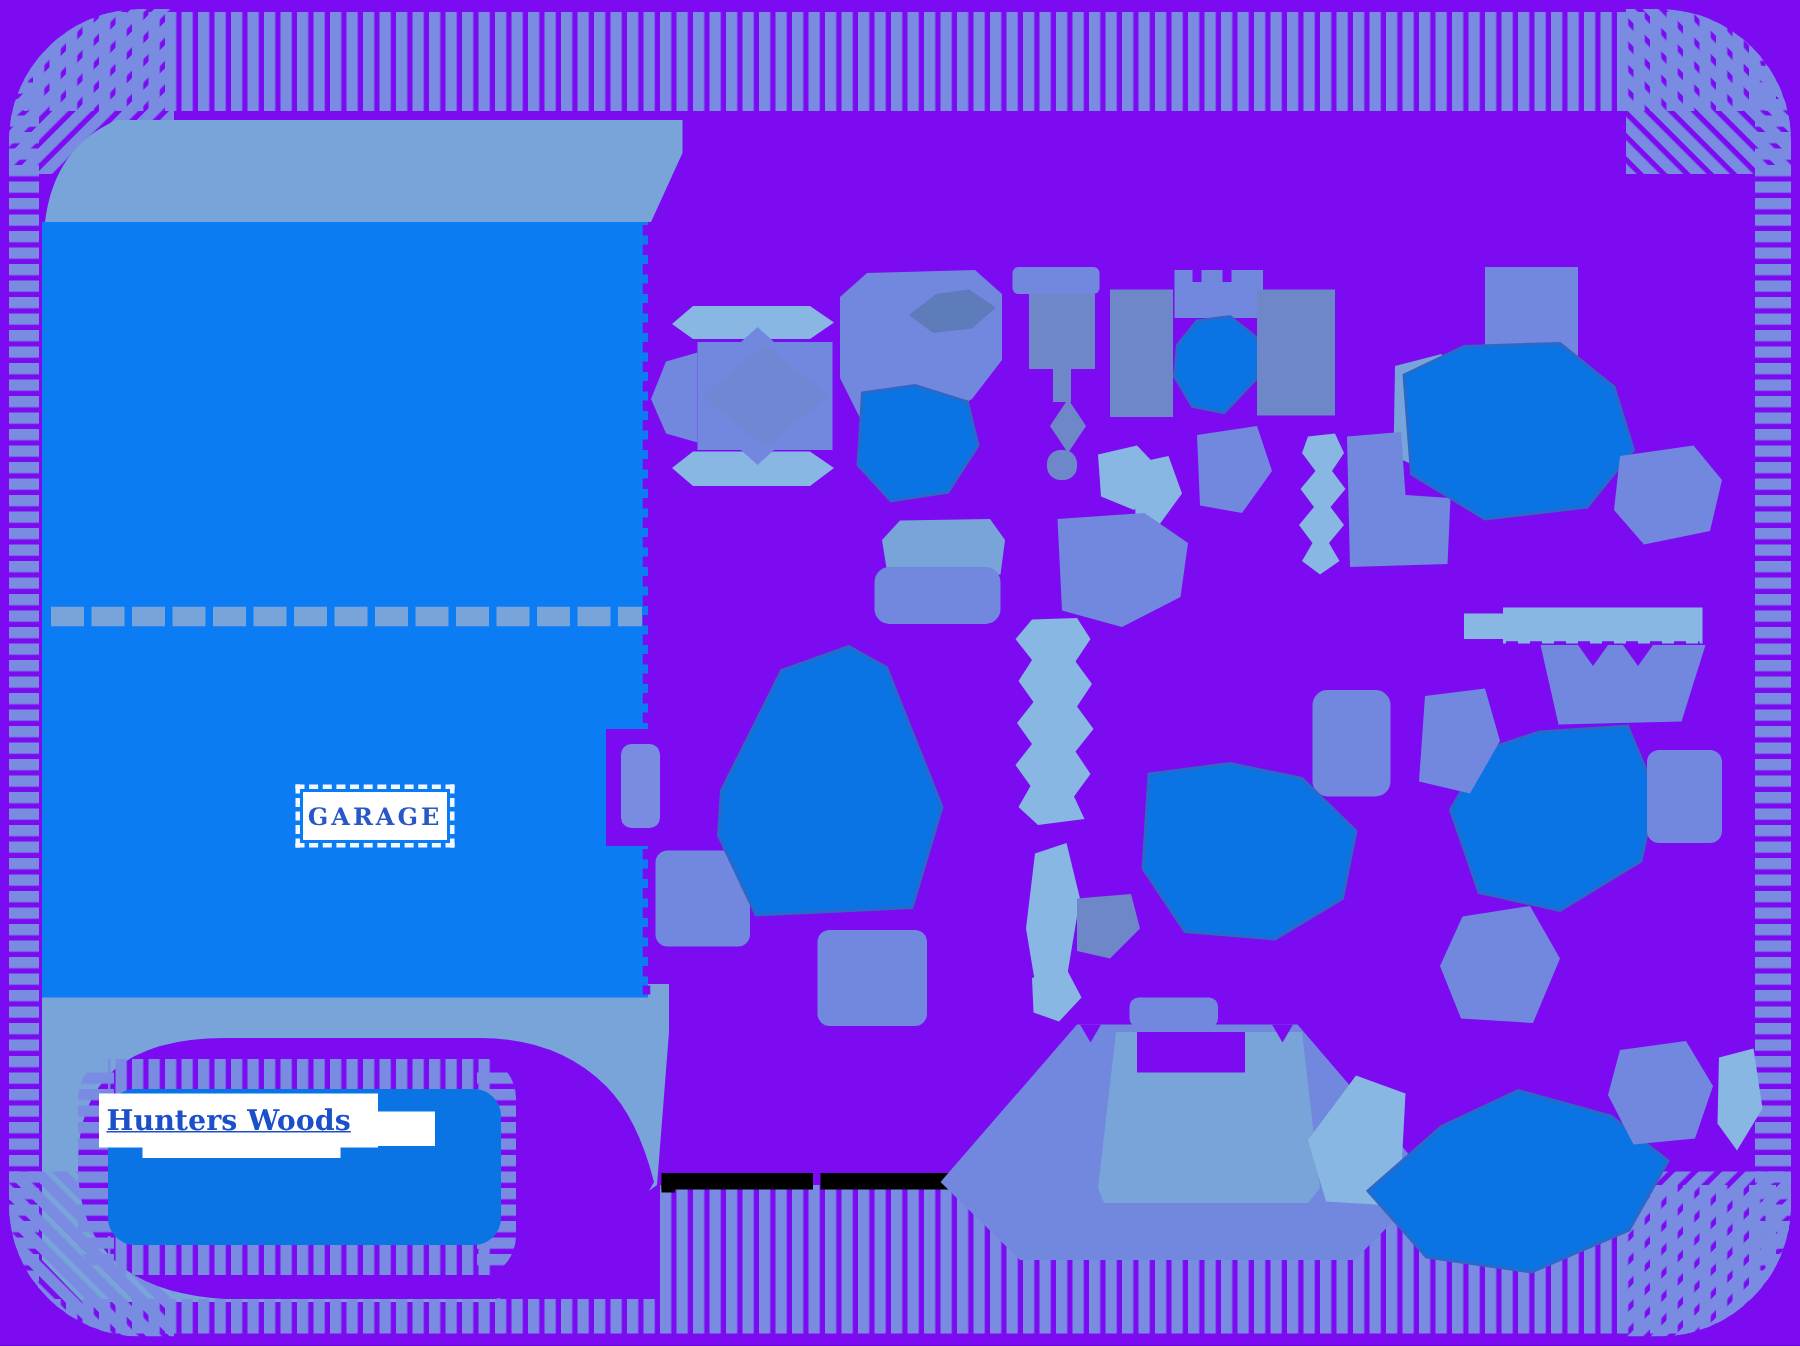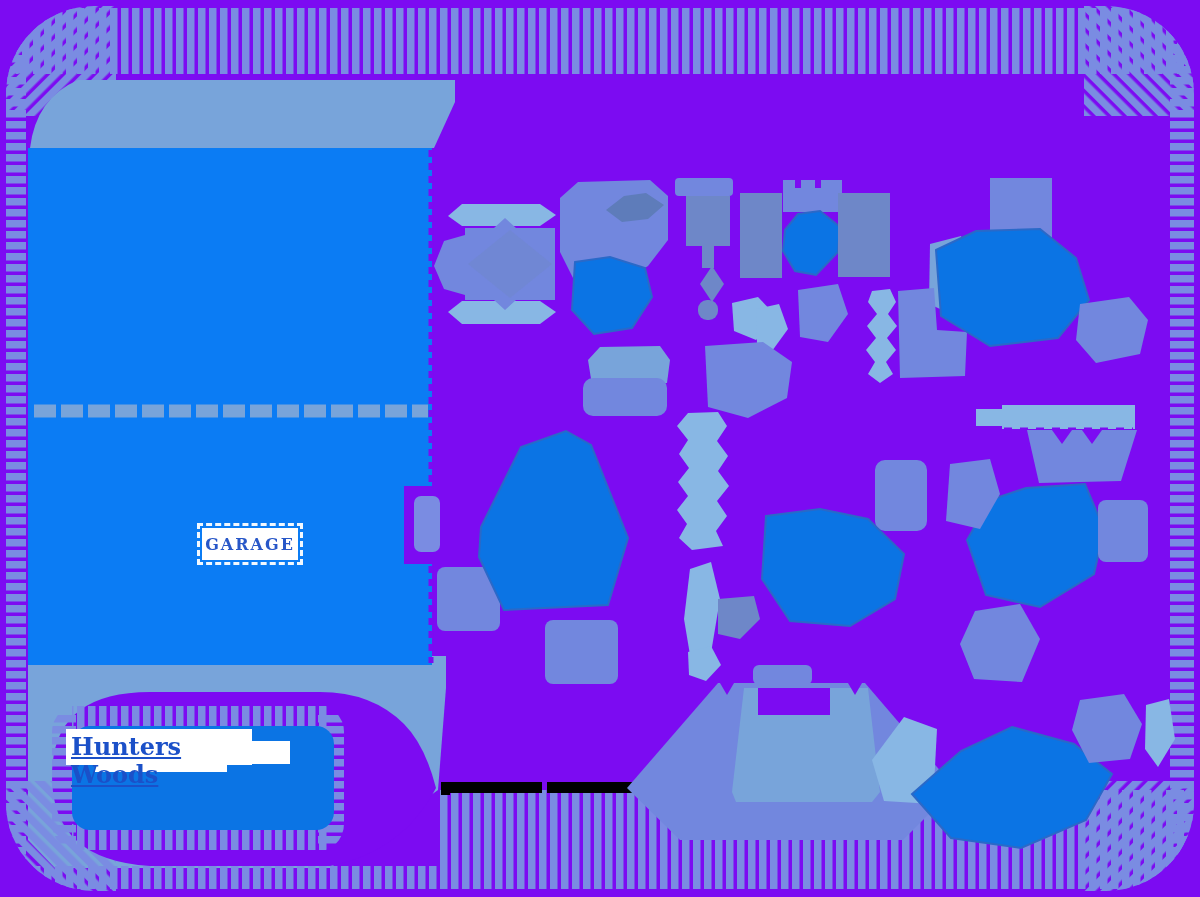--- a/index.html
+++ b/index.html
@@ -23,7 +23,7 @@
   #hw-patch3{position:absolute;left:95px;top:764px;width:132px;height:8px;background:var(--c-label-bg);}
   #hunters-woods-link{
     position:absolute;left:71px;top:733px;width:176px;height:28px;
-    color:var(--c-link-text);font-weight:bold;font-size:24px;
+    color:var(--c-link-text);font-weight:bold;font-size:19px;
     text-decoration:underline;cursor:pointer;line-height:28px;
   }
 </style>

